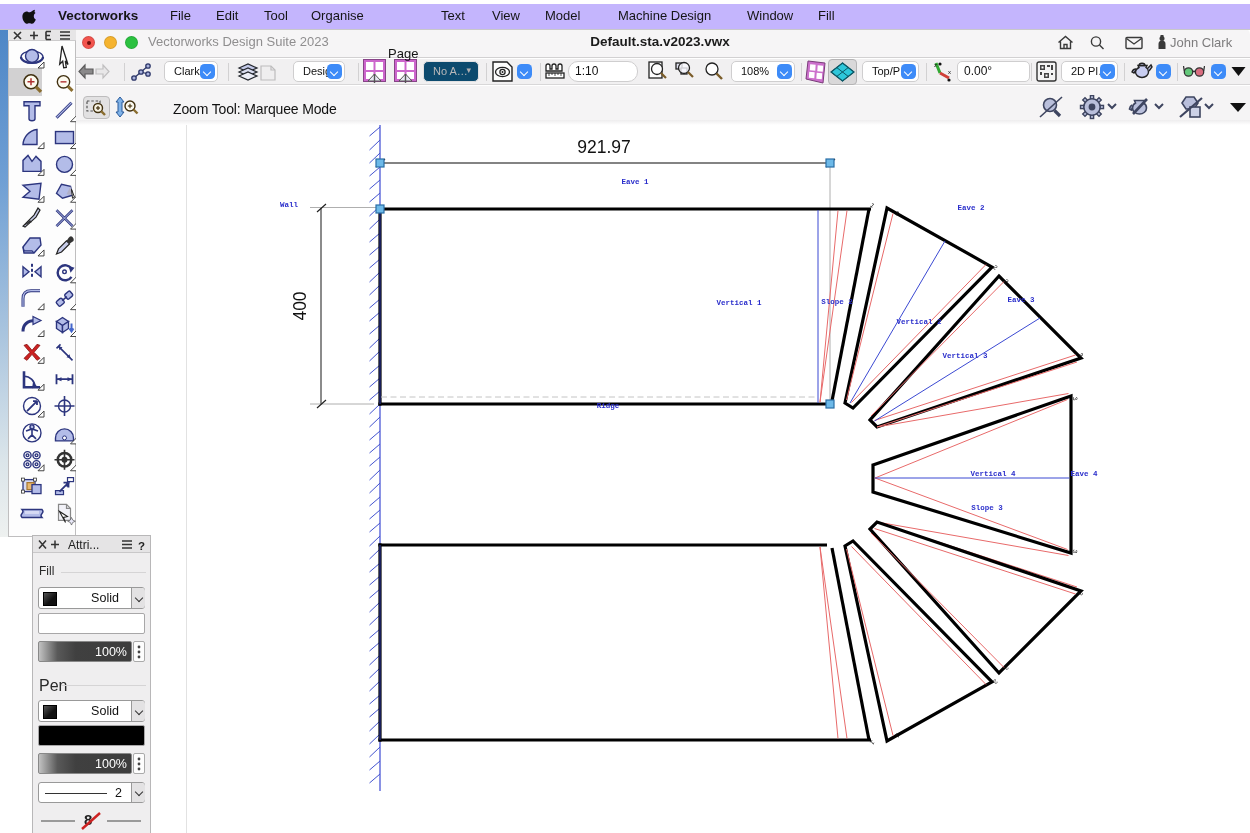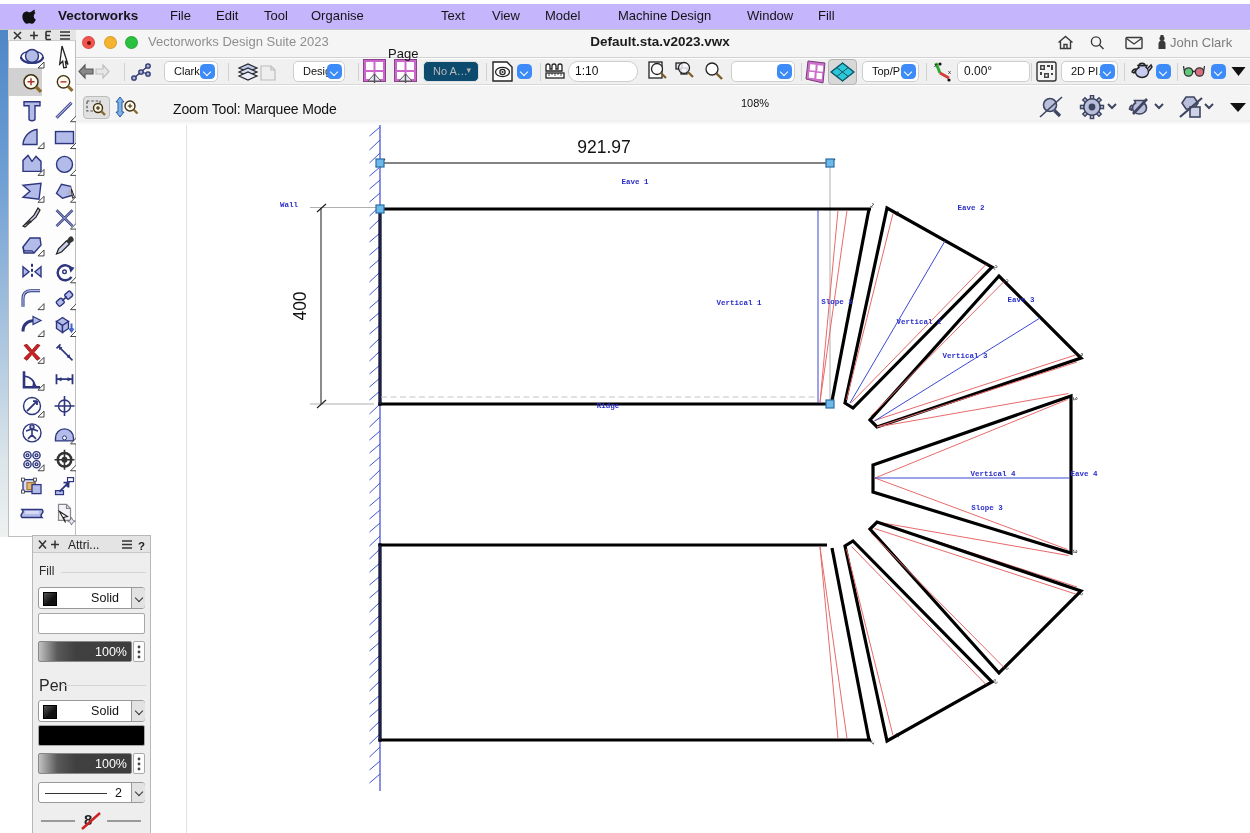--- a/index.html
+++ b/index.html
@@ -178,7 +178,7 @@
 </g>
   </svg>
 <div class="dd" style="left:731px;width:64px;">
-    <span class="lbl" style="left:9px;margin-top:32px;">108%</span>
+    <span class="lbl" style="left:9px;">108%</span>
   </div>
 <div class="bluebtn" style="left:777px;top:64px;"></div>
 <div class="sep" style="left:801px;"></div>

